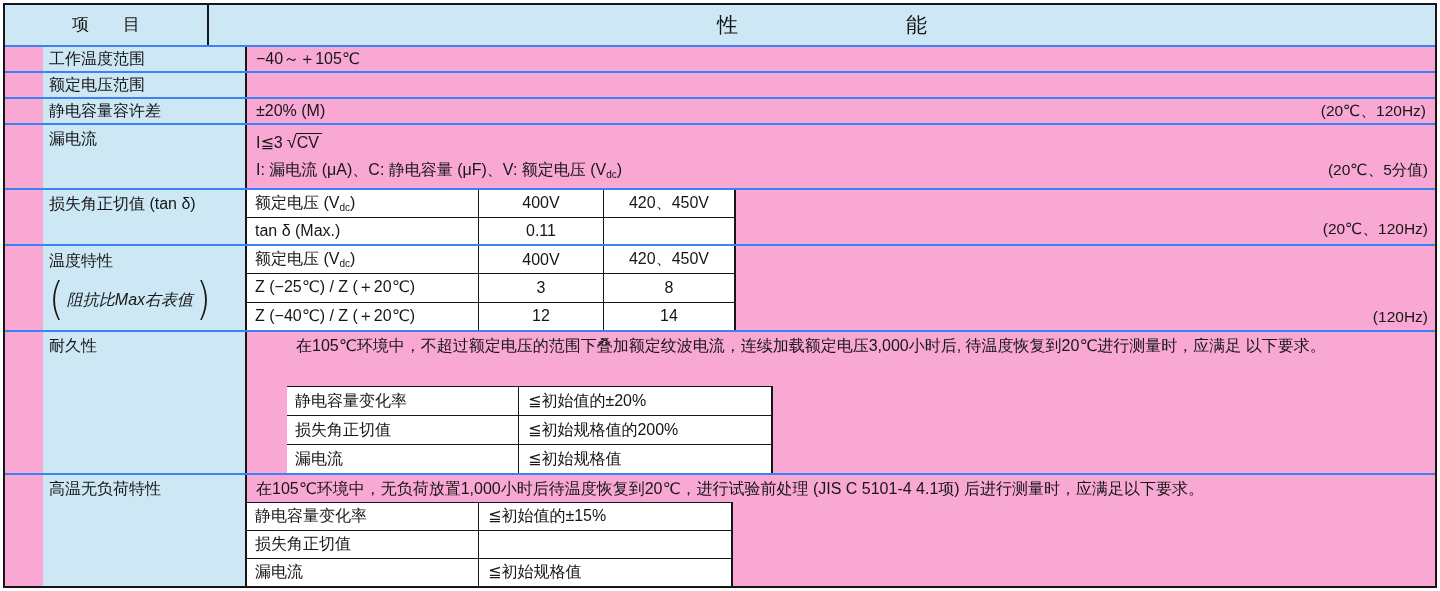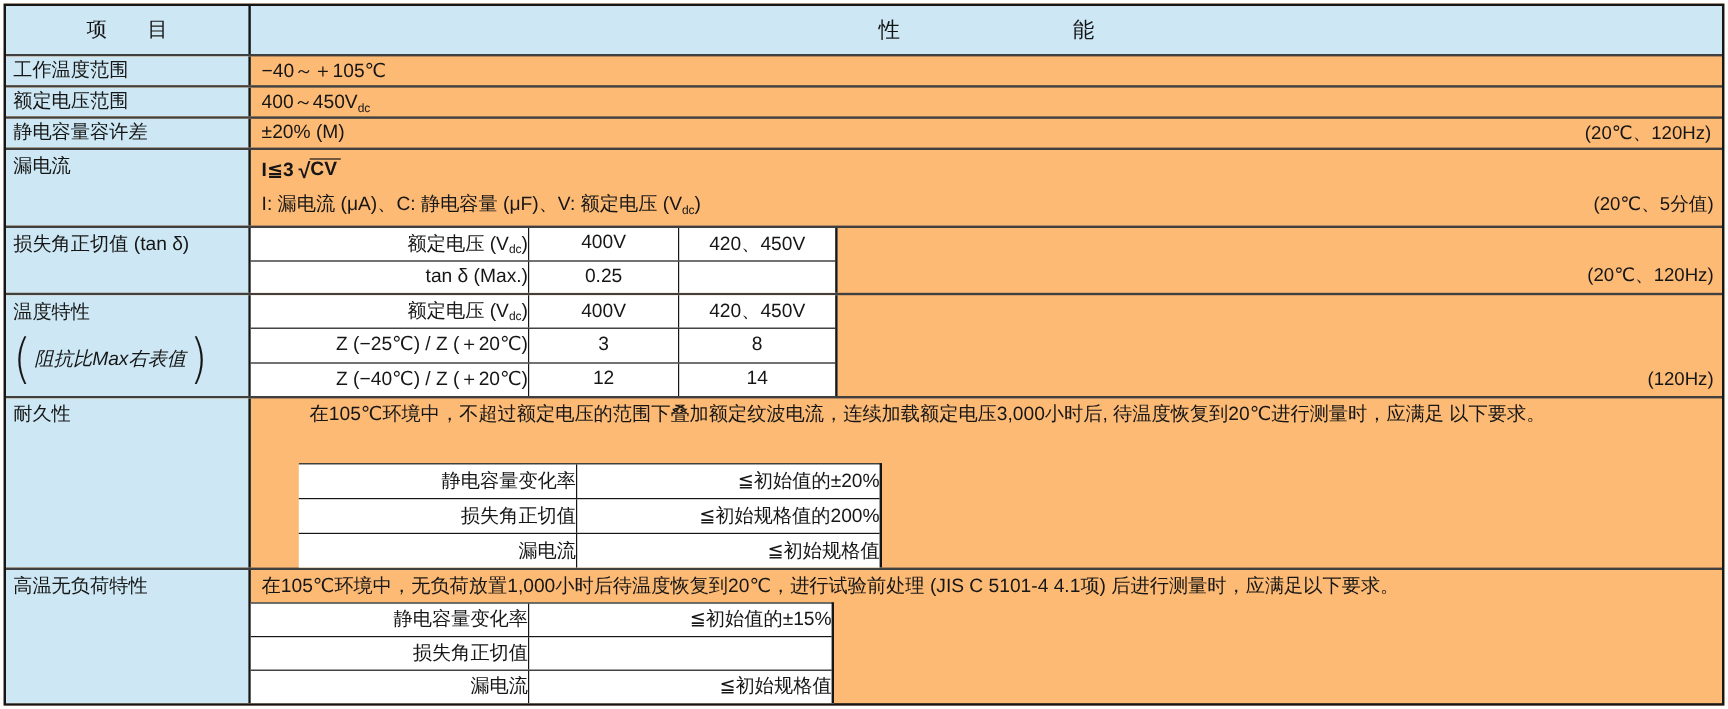--- a/index.html
+++ b/index.html
@@ -11,7 +11,7 @@
   .frame{
     position:absolute;left:3px;top:3px;width:1434px;height:585px;
     box-sizing:border-box;border:2.5px solid #161616;
-    display:flex;flex-direction:column;background:#fdba74;
+    display:flex;flex-direction:column;background:#f9a8d4;
   }
   .row{display:flex;box-sizing:border-box;flex:none;min-height:0;}
   .row + .row{border-top:2px solid #404040;}

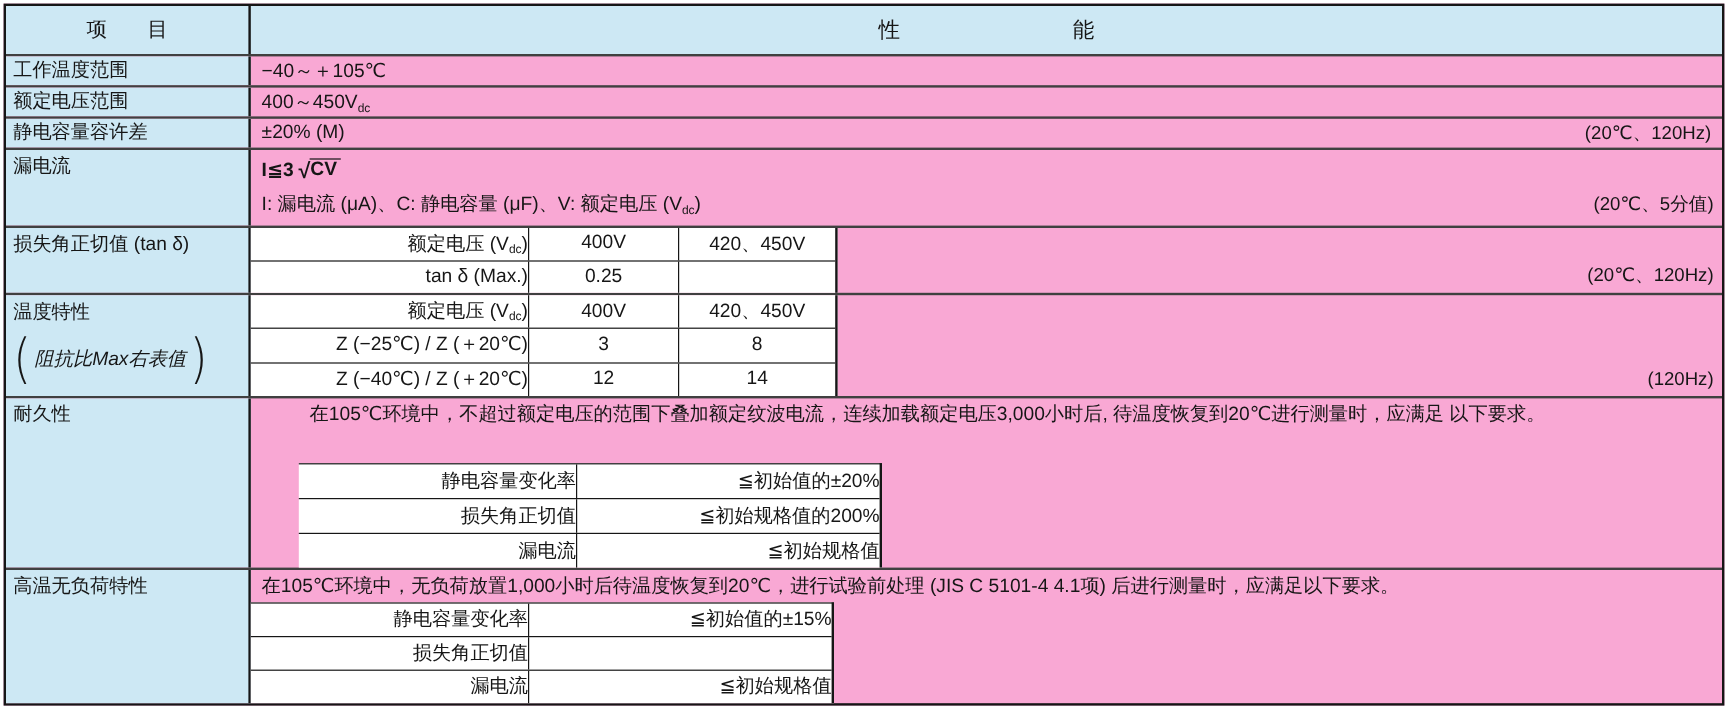--- a/index.html
+++ b/index.html
@@ -30,7 +30,7 @@
   .cell-left.top{align-items:flex-start;padding-top:2px;}
   .cell-right{flex:1;min-width:0;position:relative;box-sizing:border-box;font-size:16px;}
   .header-left{justify-content:center;border-right:2px solid #161616;font-size:17px;}
-  .header-right{display:flex;align-items:center;justify-content:center;font-size:18px;text-align:center;}
+  .header-right{display:flex;align-items:center;justify-content:center;font-size:21px;text-align:center;}
   .simple-val{display:flex;align-items:center;padding:0 9px;}
   .between{justify-content:space-between;}
   .cond{font-size:15.5px;white-space:nowrap;}

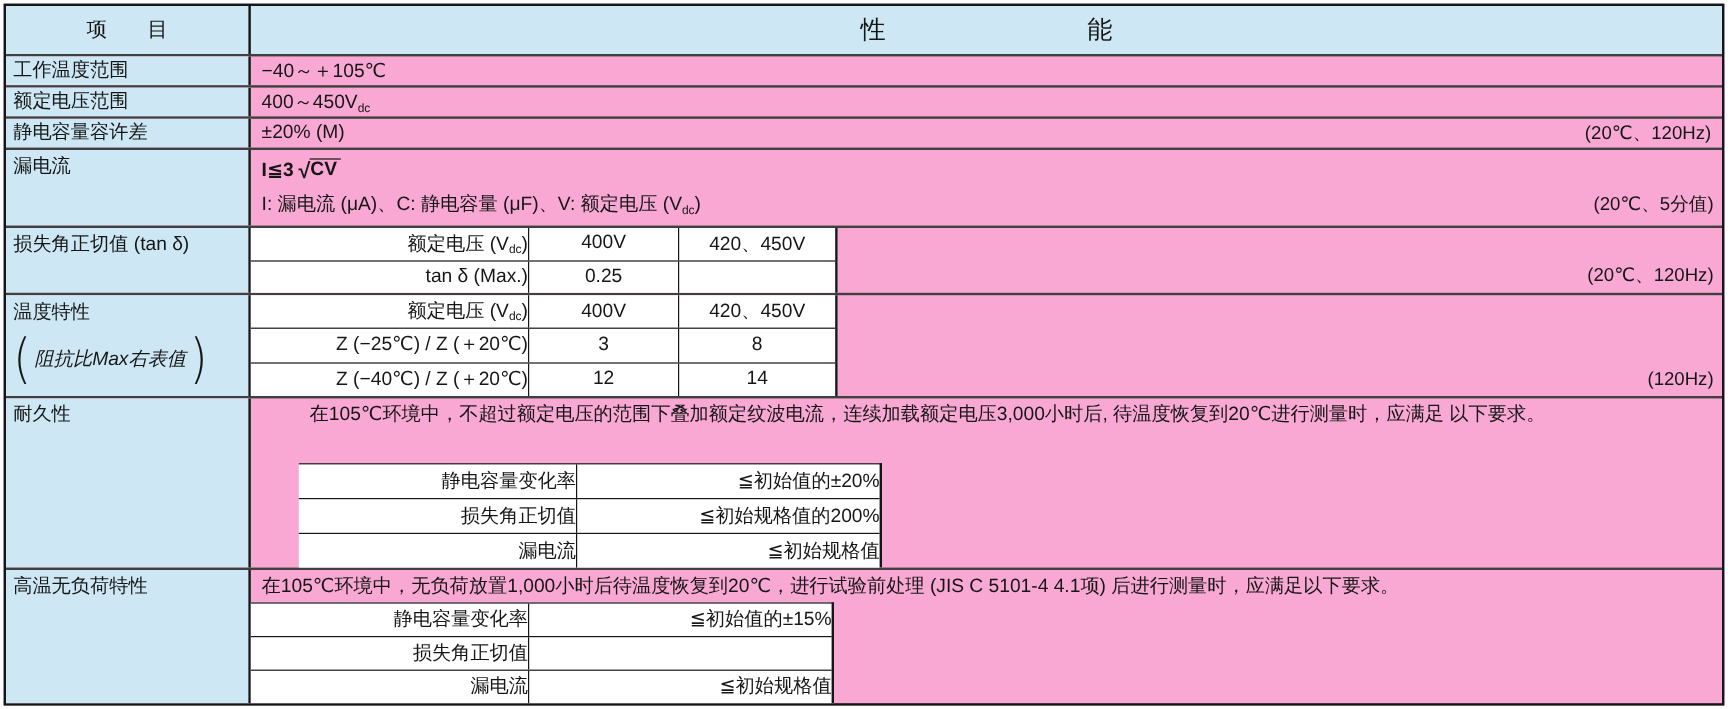--- a/index.html
+++ b/index.html
@@ -14,7 +14,7 @@
     display:flex;flex-direction:column;background:#f9a8d4;
   }
   .row{display:flex;box-sizing:border-box;flex:none;min-height:0;}
-  .row + .row{border-top:2px solid #404040;}
+  .row + .row{border-top:2px solid #3b82f6;padding-left:38px;}
   .header-row{height:40px;background:#cde8f4;}
   .r-simple{height:26px;}
   .r-leak{height:65px;}

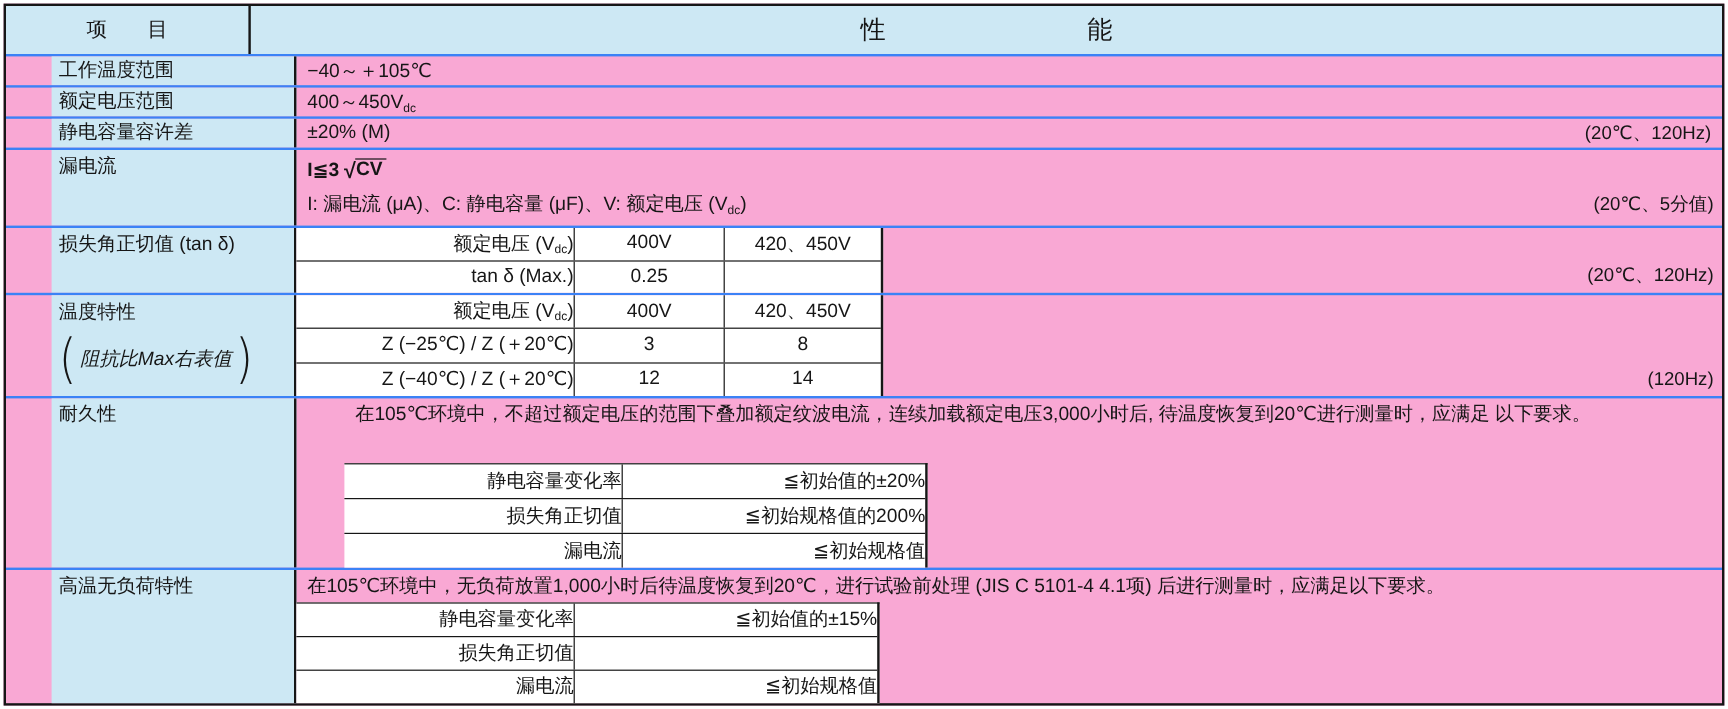--- a/index.html
+++ b/index.html
@@ -95,9 +95,6 @@
     <div class="cell-left">
       <span>额定电压范围</span>
     </div>
-    <div class="cell-right simple-val">
-      <span><span>400～450V</span><sub class="sub">dc</sub></span>
-    </div>
   </div>
 
   <div class="row r-simple">

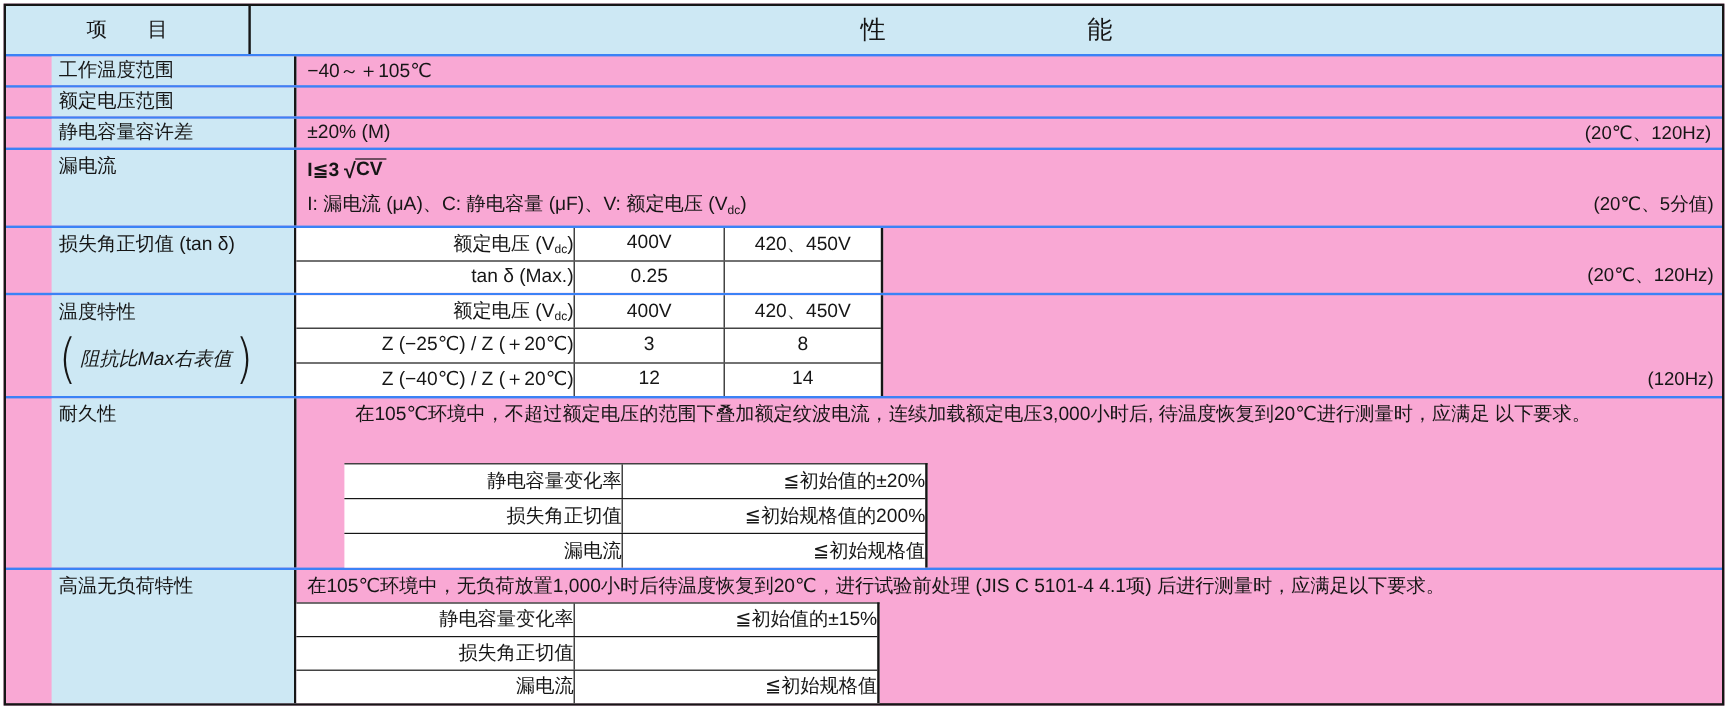--- a/index.html
+++ b/index.html
@@ -38,7 +38,7 @@
   .sub{font-size:10px;vertical-align:-3px;line-height:0;}
   
   .leak-content{display:flex;flex-direction:column;justify-content:space-around;padding:3px 0;}
-  .leak-line1{padding-left:9px;display:flex;align-items:flex-start;font-weight:bold;}
+  .leak-line1{padding-left:9px;display:flex;align-items:center;}
   .radical{font-size:18px;margin-left:4px;}
   .radicand{border-top:1.7px solid #161616;padding:0 3px 0 1px;margin-left:-1px;}
   .leak-line2{display:flex;justify-content:space-between;padding:0 7px 0 9px;align-items:center;gap:46px;}

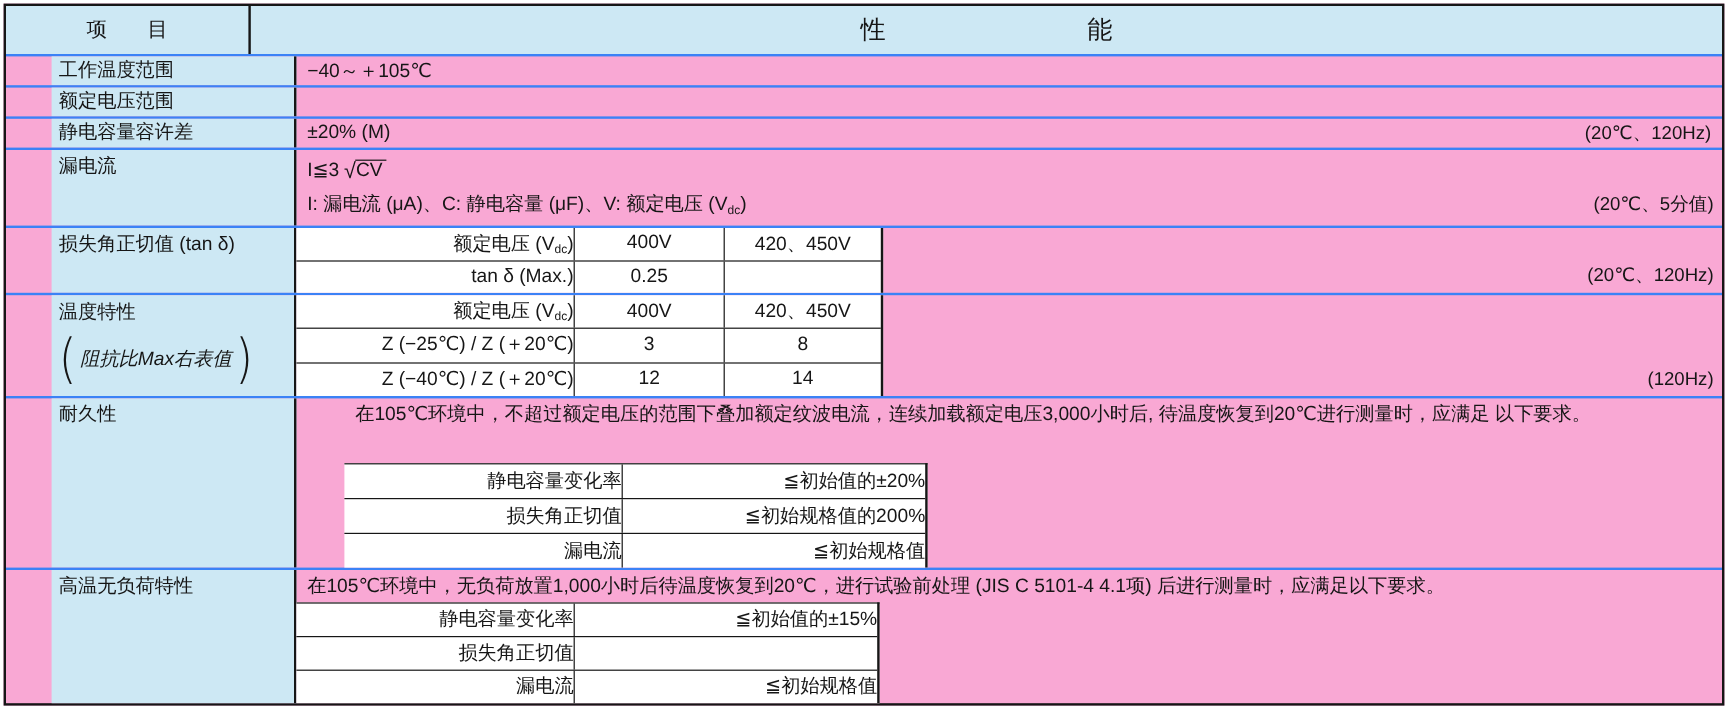--- a/index.html
+++ b/index.html
@@ -48,7 +48,7 @@
   .st2{width:486px;}
   .strow{flex:1;display:flex;min-height:0;}
   .strow + .strow{border-top:1.5px solid #161616;}
-  .st-cell{display:flex;align-items:center;box-sizing:border-box;justify-content:flex-end;}
+  .st-cell{display:flex;align-items:center;box-sizing:border-box;}
   .st-label{width:232px;flex:none;border-right:1.5px solid #161616;padding-left:8px;}
   .st-v1{width:125px;flex:none;border-right:1.5px solid #161616;justify-content:center;}
   .st-v2{flex:1;justify-content:center;}

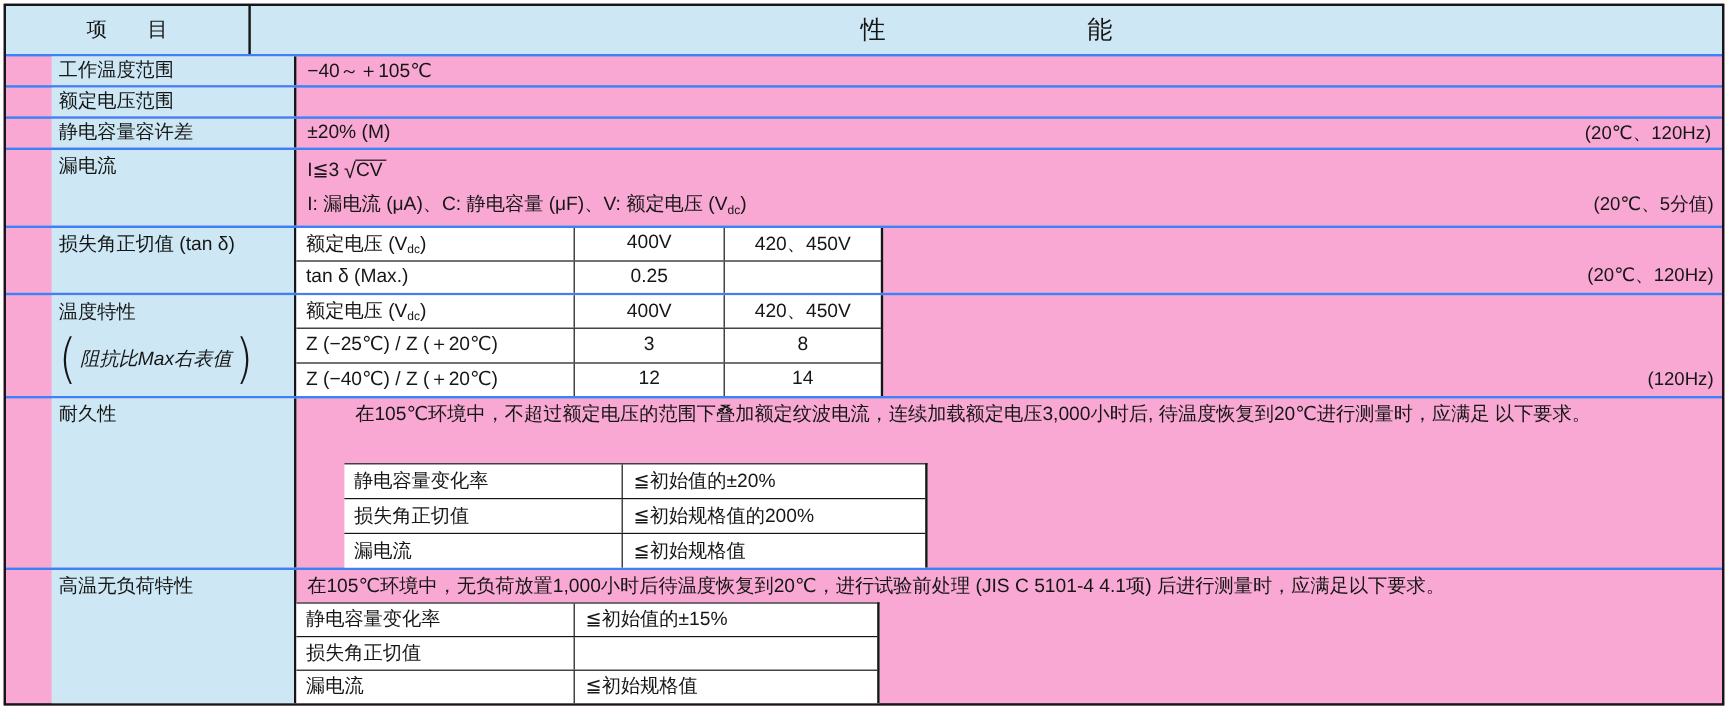--- a/index.html
+++ b/index.html
@@ -139,7 +139,7 @@
         </div>
         <div class="strow">
           <div class="st-cell st-label">tan δ  (Max.)</div>
-          <div class="st-cell st-v1">0.25</div>
+          <div class="st-cell st-v1">0.11</div>
         </div>
       </div>
       <span class="cond abs-br">(20℃、120Hz)</span>

